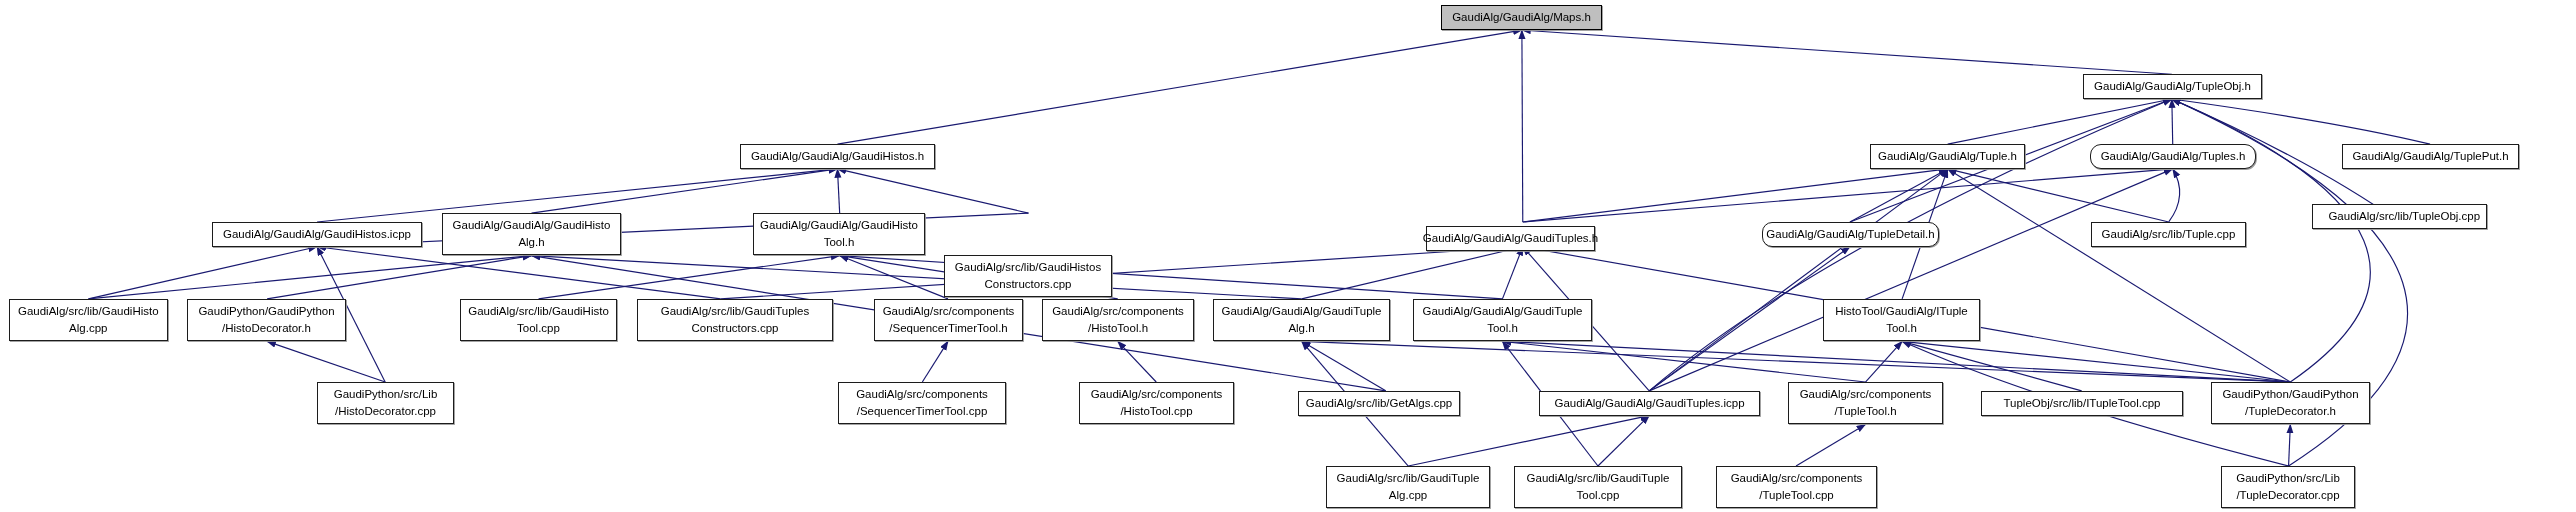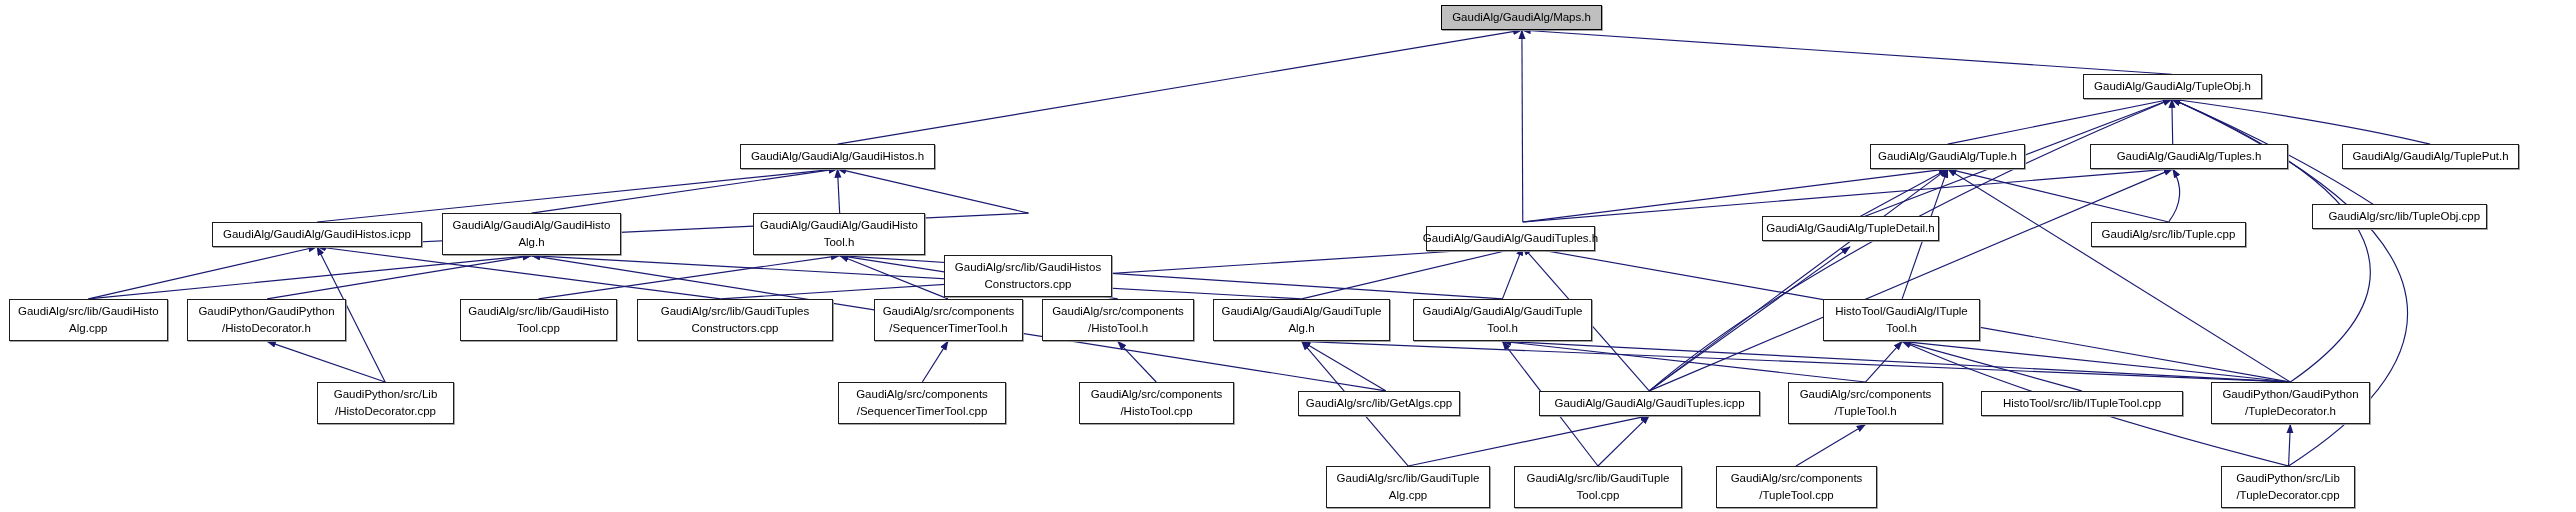--- a/index.html
+++ b/index.html
@@ -112,7 +112,7 @@
       <div class="node" style="left: 2083px; top: 74px; width: 179px; height: 25px;">GaudiAlg/GaudiAlg/TupleObj.h</div>
       <div class="node" style="left: 740px; top: 144px; width: 195px; height: 25px;">GaudiAlg/GaudiAlg/GaudiHistos.h</div>
       <div class="node" style="left: 1870px; top: 144px; width: 155px; height: 25px;">GaudiAlg/GaudiAlg/Tuple.h</div>
-      <div class="node" style="left: 2090px; top: 144px; width: 198px; height: 25px;">GaudiAlg/GaudiAlg/Tuples.h</div>
+      <div class="node" style="left: 2090px; top: 144px; width: 166px; height: 25px; border-radius: 11px;">GaudiAlg/GaudiAlg/Tuples.h</div>
       <div class="node" style="left: 2342px; top: 144px; width: 177px; height: 25px;">GaudiAlg/GaudiAlg/TuplePut.h</div>
       <div class="node" style="left: 212px; top: 222px; width: 210px; height: 25px;">GaudiAlg/GaudiAlg/GaudiHistos.icpp</div>
       <div class="node" style="left: 442px; top: 213px; width: 179px; height: 42px;">GaudiAlg/GaudiAlg/GaudiHisto

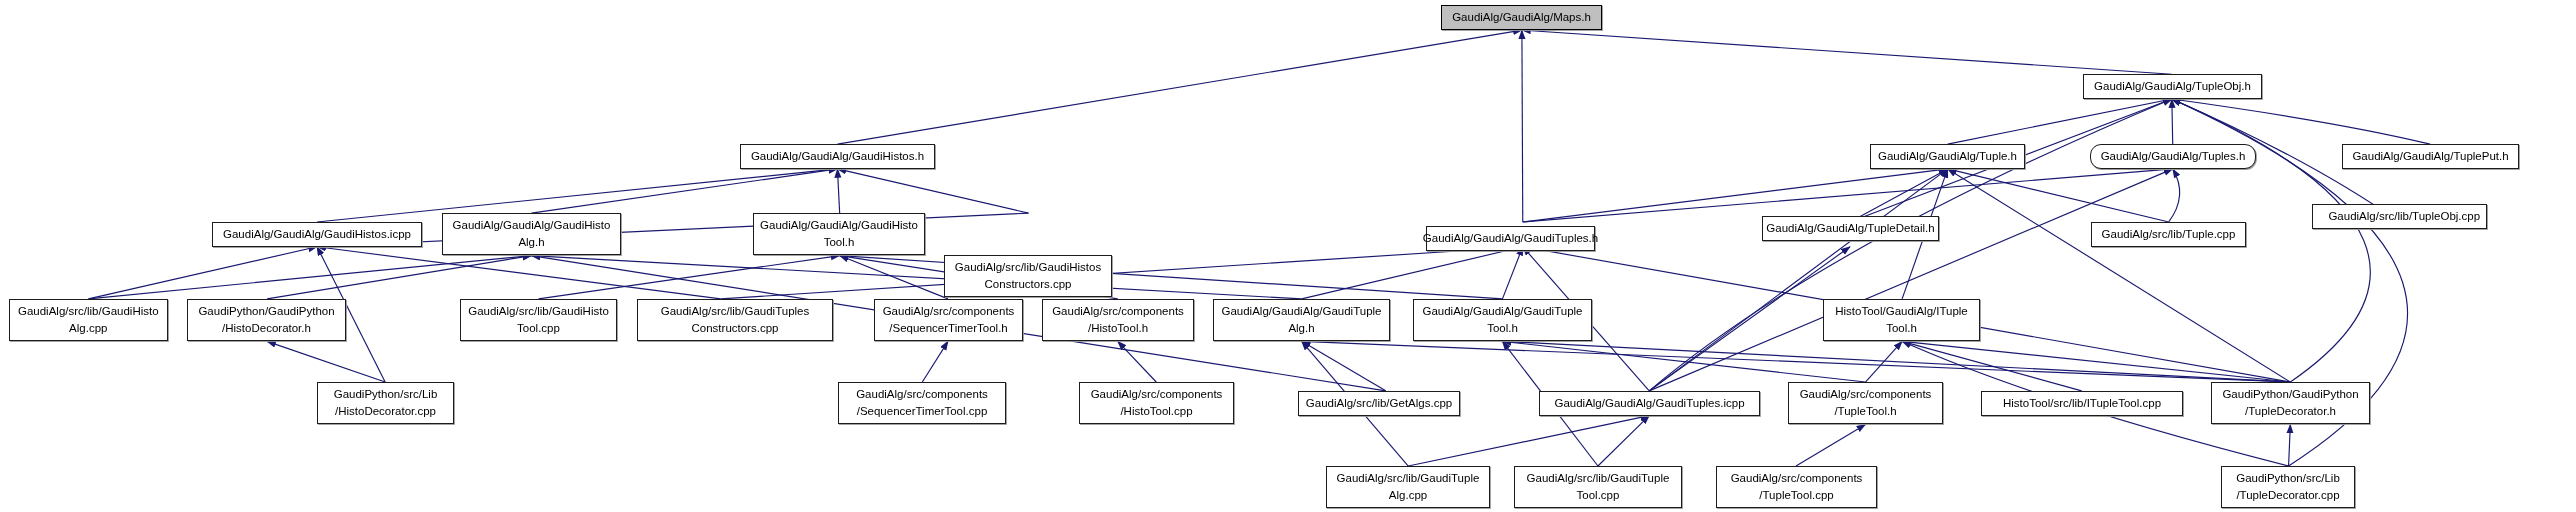--- a/index.html
+++ b/index.html
@@ -122,7 +122,7 @@
       <div class="node" style="left: 944px; top: 213px; width: 168px; height: 42px; margin-top: 42px;">GaudiAlg/src/lib/GaudiHistos
 Constructors.cpp</div>
       <div class="node" style="left: 1426px; top: 226px; width: 169px; height: 25px;">GaudiAlg/GaudiAlg/GaudiTuples.h</div>
-      <div class="node" style="left: 1762px; top: 216px; width: 177px; height: 25px;">GaudiAlg/GaudiAlg/TupleDetail.h</div>
+      <div class="node" style="left: 1762px; top: 222px; width: 177px; height: 25px; border-radius: 10px;">GaudiAlg/GaudiAlg/TupleDetail.h</div>
       <div class="node" style="left: 2091px; top: 222px; width: 155px; height: 25px;">GaudiAlg/src/lib/Tuple.cpp</div>
       <div class="node" style="left: 2312px; top: 204px; width: 175px; height: 25px; padding-left: 13px;">GaudiAlg/src/lib/TupleObj.cpp</div>
       <div class="node" style="left: 8.8px; top: 299px; width: 159px; height: 42px;">GaudiAlg/src/lib/GaudiHisto

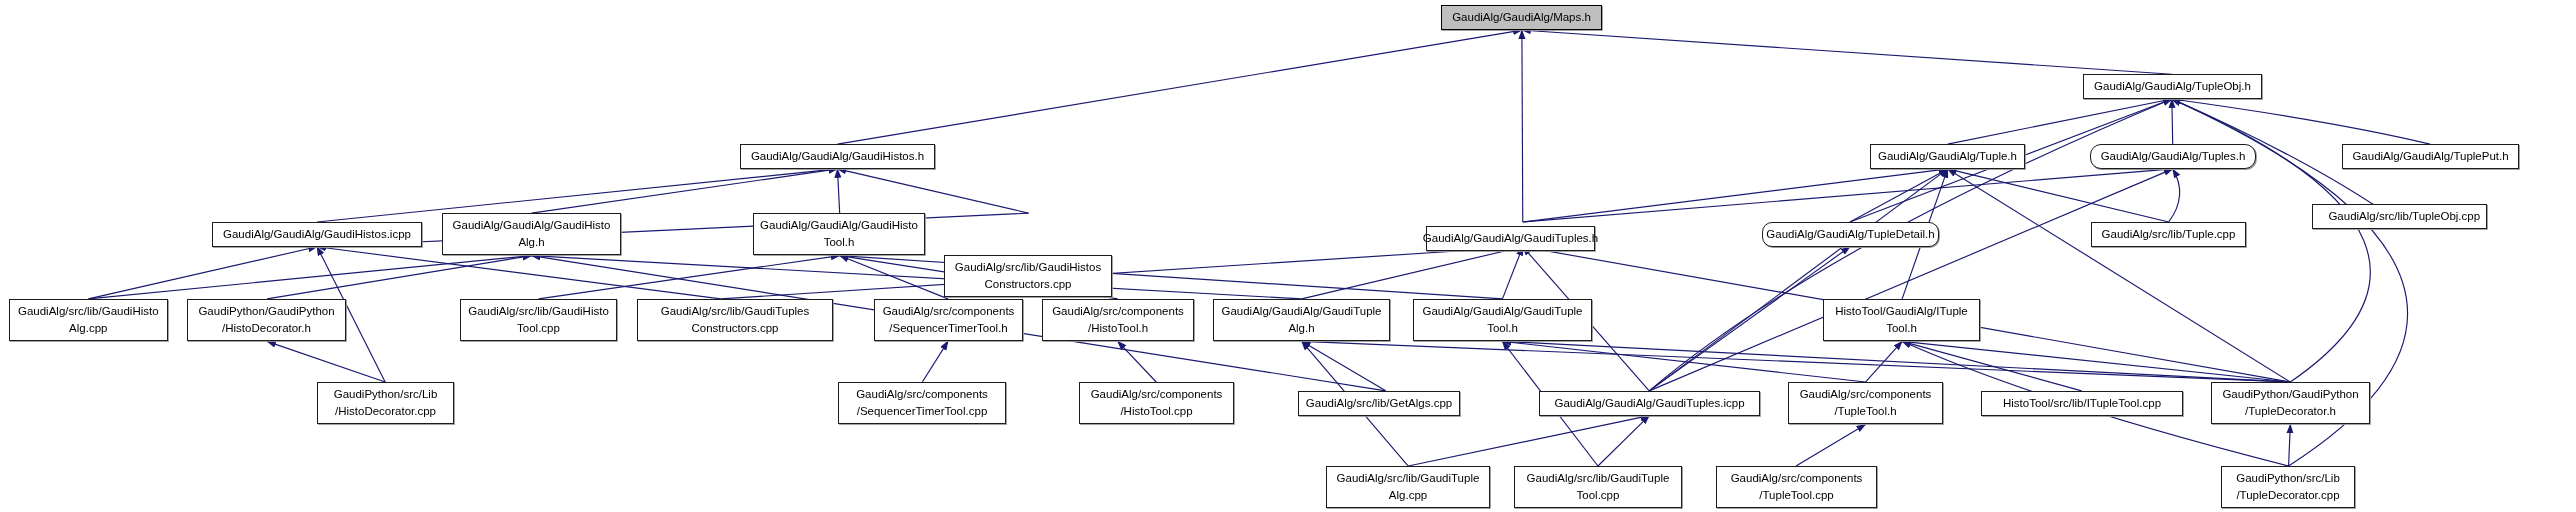--- a/index.html
+++ b/index.html
@@ -153,7 +153,7 @@
       <div class="node" style="left: 1539px; top: 391px; width: 221px; height: 25px;">GaudiAlg/GaudiAlg/GaudiTuples.icpp</div>
       <div class="node" style="left: 1788px; top: 382px; width: 155px; height: 42px;">GaudiAlg/src/components
 /TupleTool.h</div>
-      <div class="node" style="left: 1981px; top: 391px; width: 202px; height: 25px;">HistoTool/src/lib/ITupleTool.cpp</div>
+      <div class="node" style="left: 1981px; top: 391px; width: 202px; height: 25px;">TupleObj/src/lib/ITupleTool.cpp</div>
       <div class="node" style="left: 2211px; top: 382px; width: 159px; height: 42px;">GaudiPython/GaudiPython
 /TupleDecorator.h</div>
       <div class="node" style="left: 1326px; top: 466px; width: 164px; height: 42px;">GaudiAlg/src/lib/GaudiTuple

